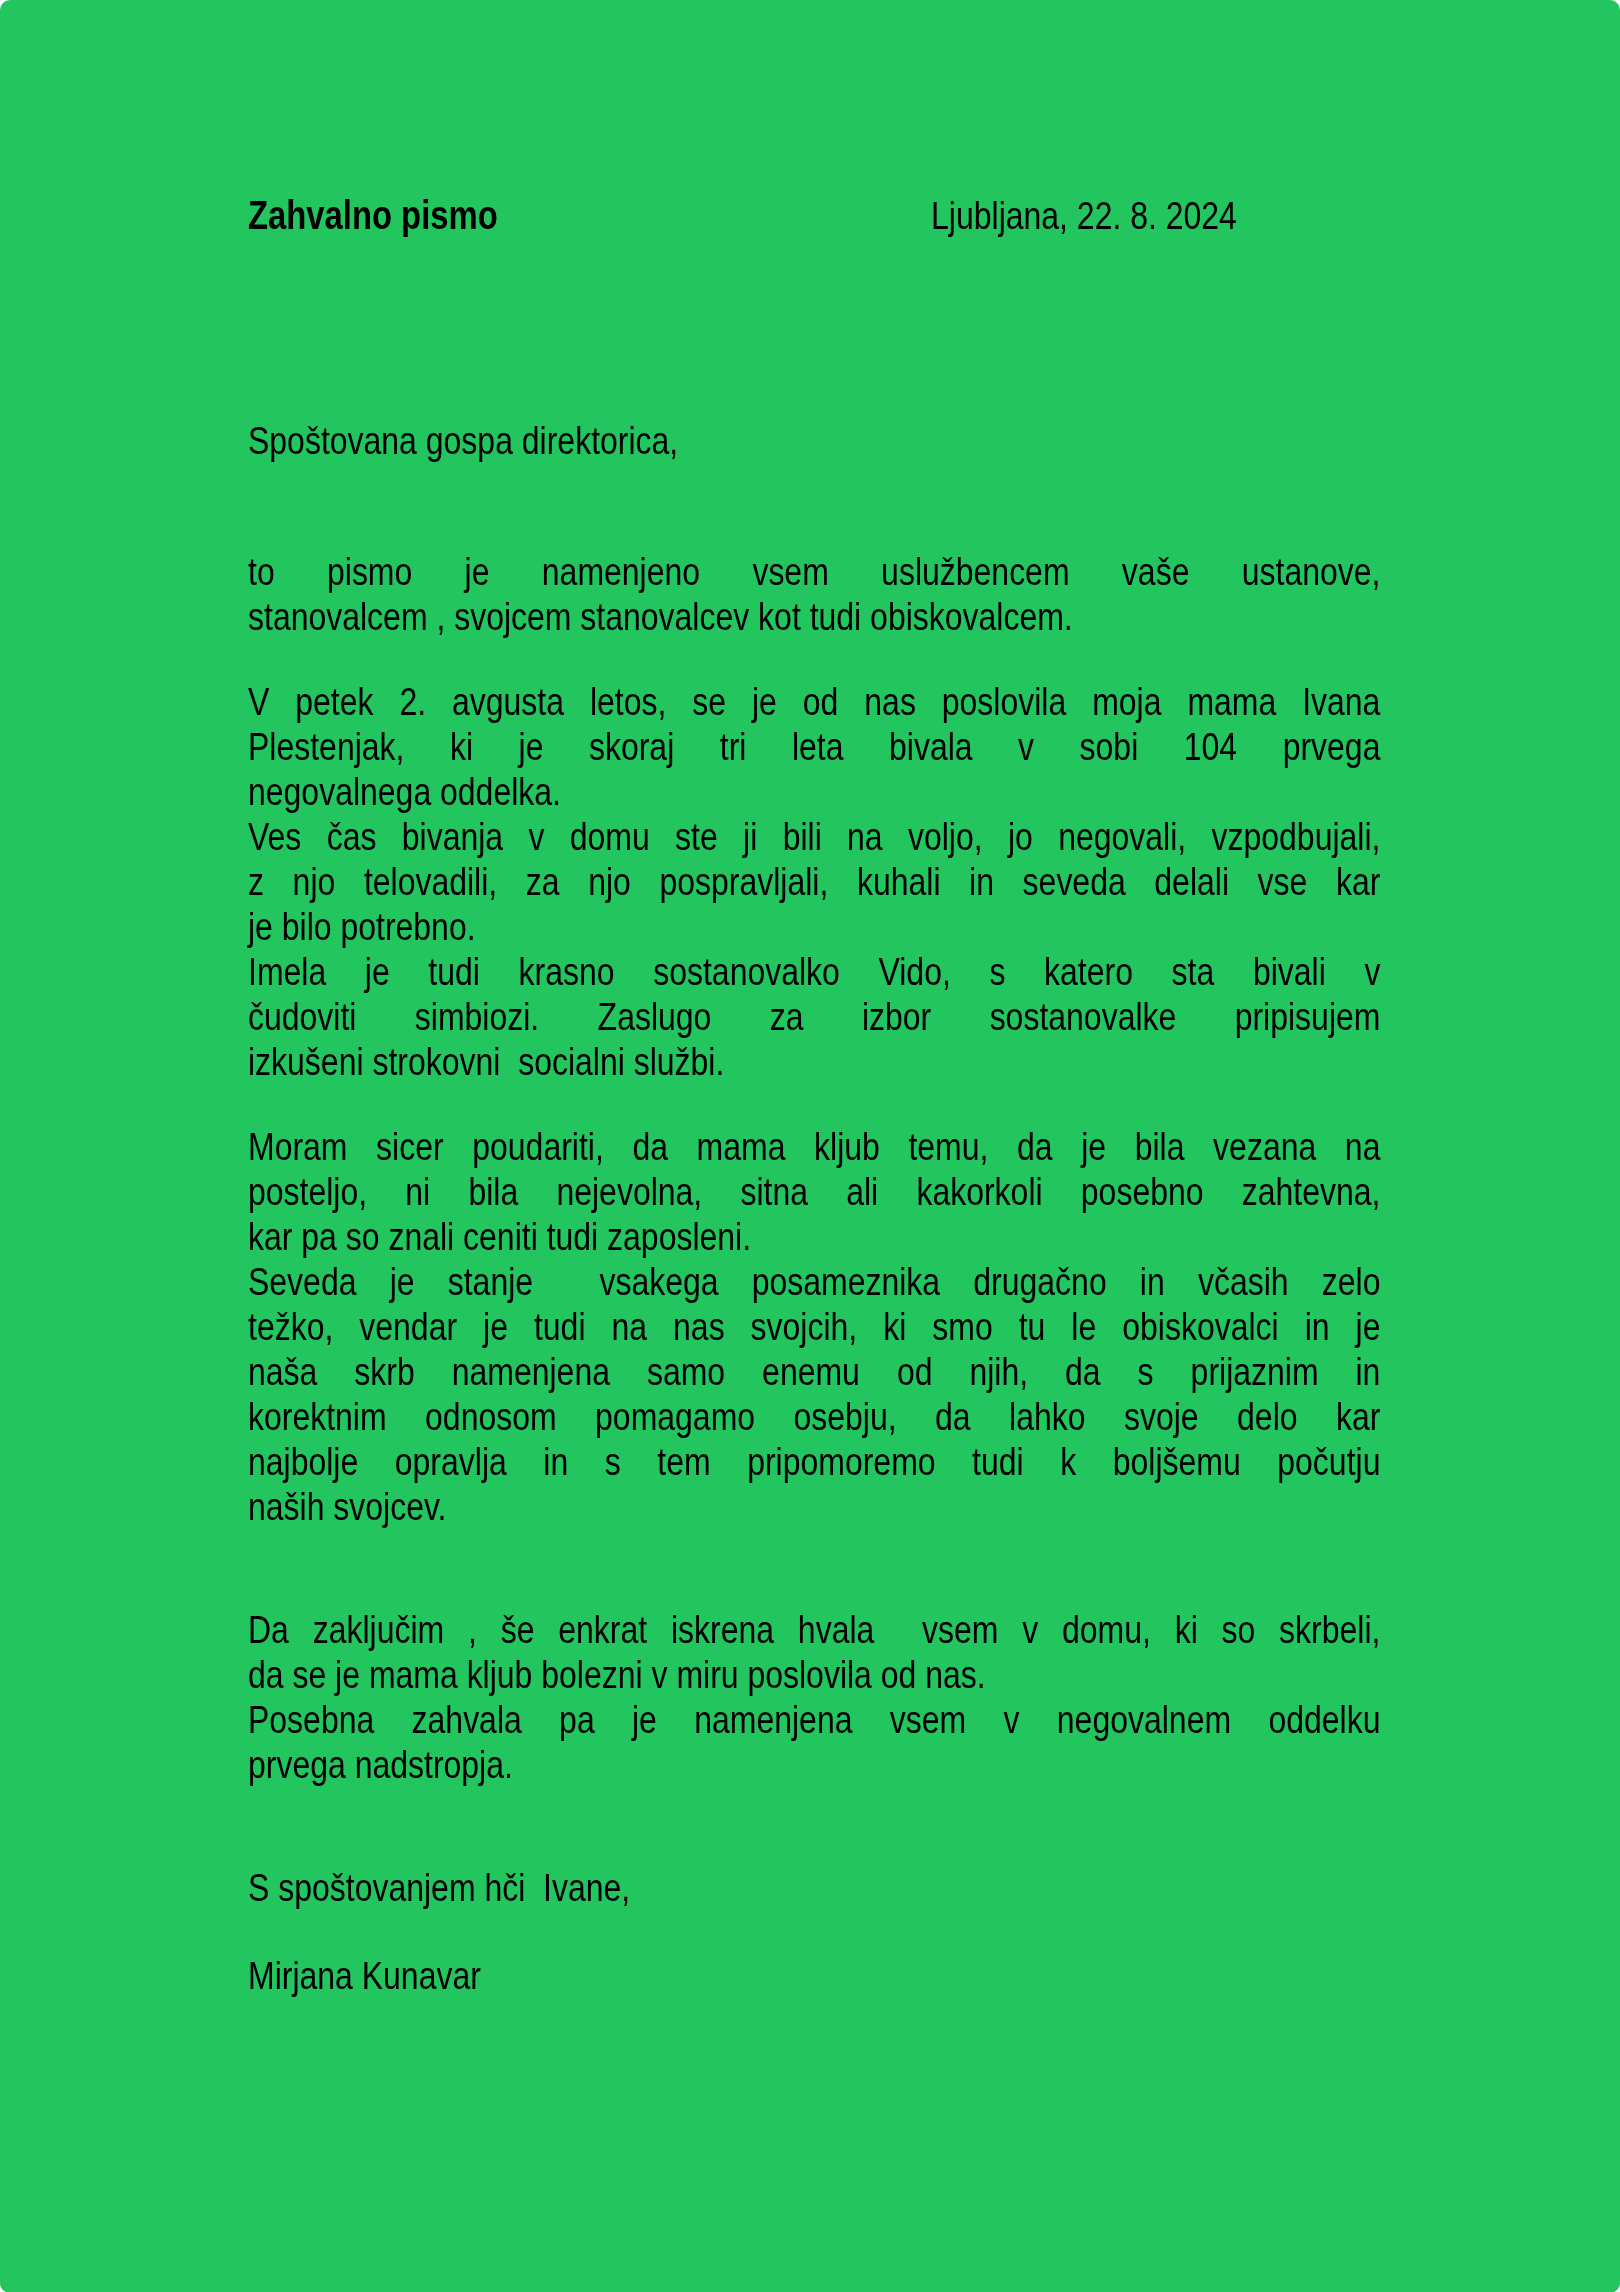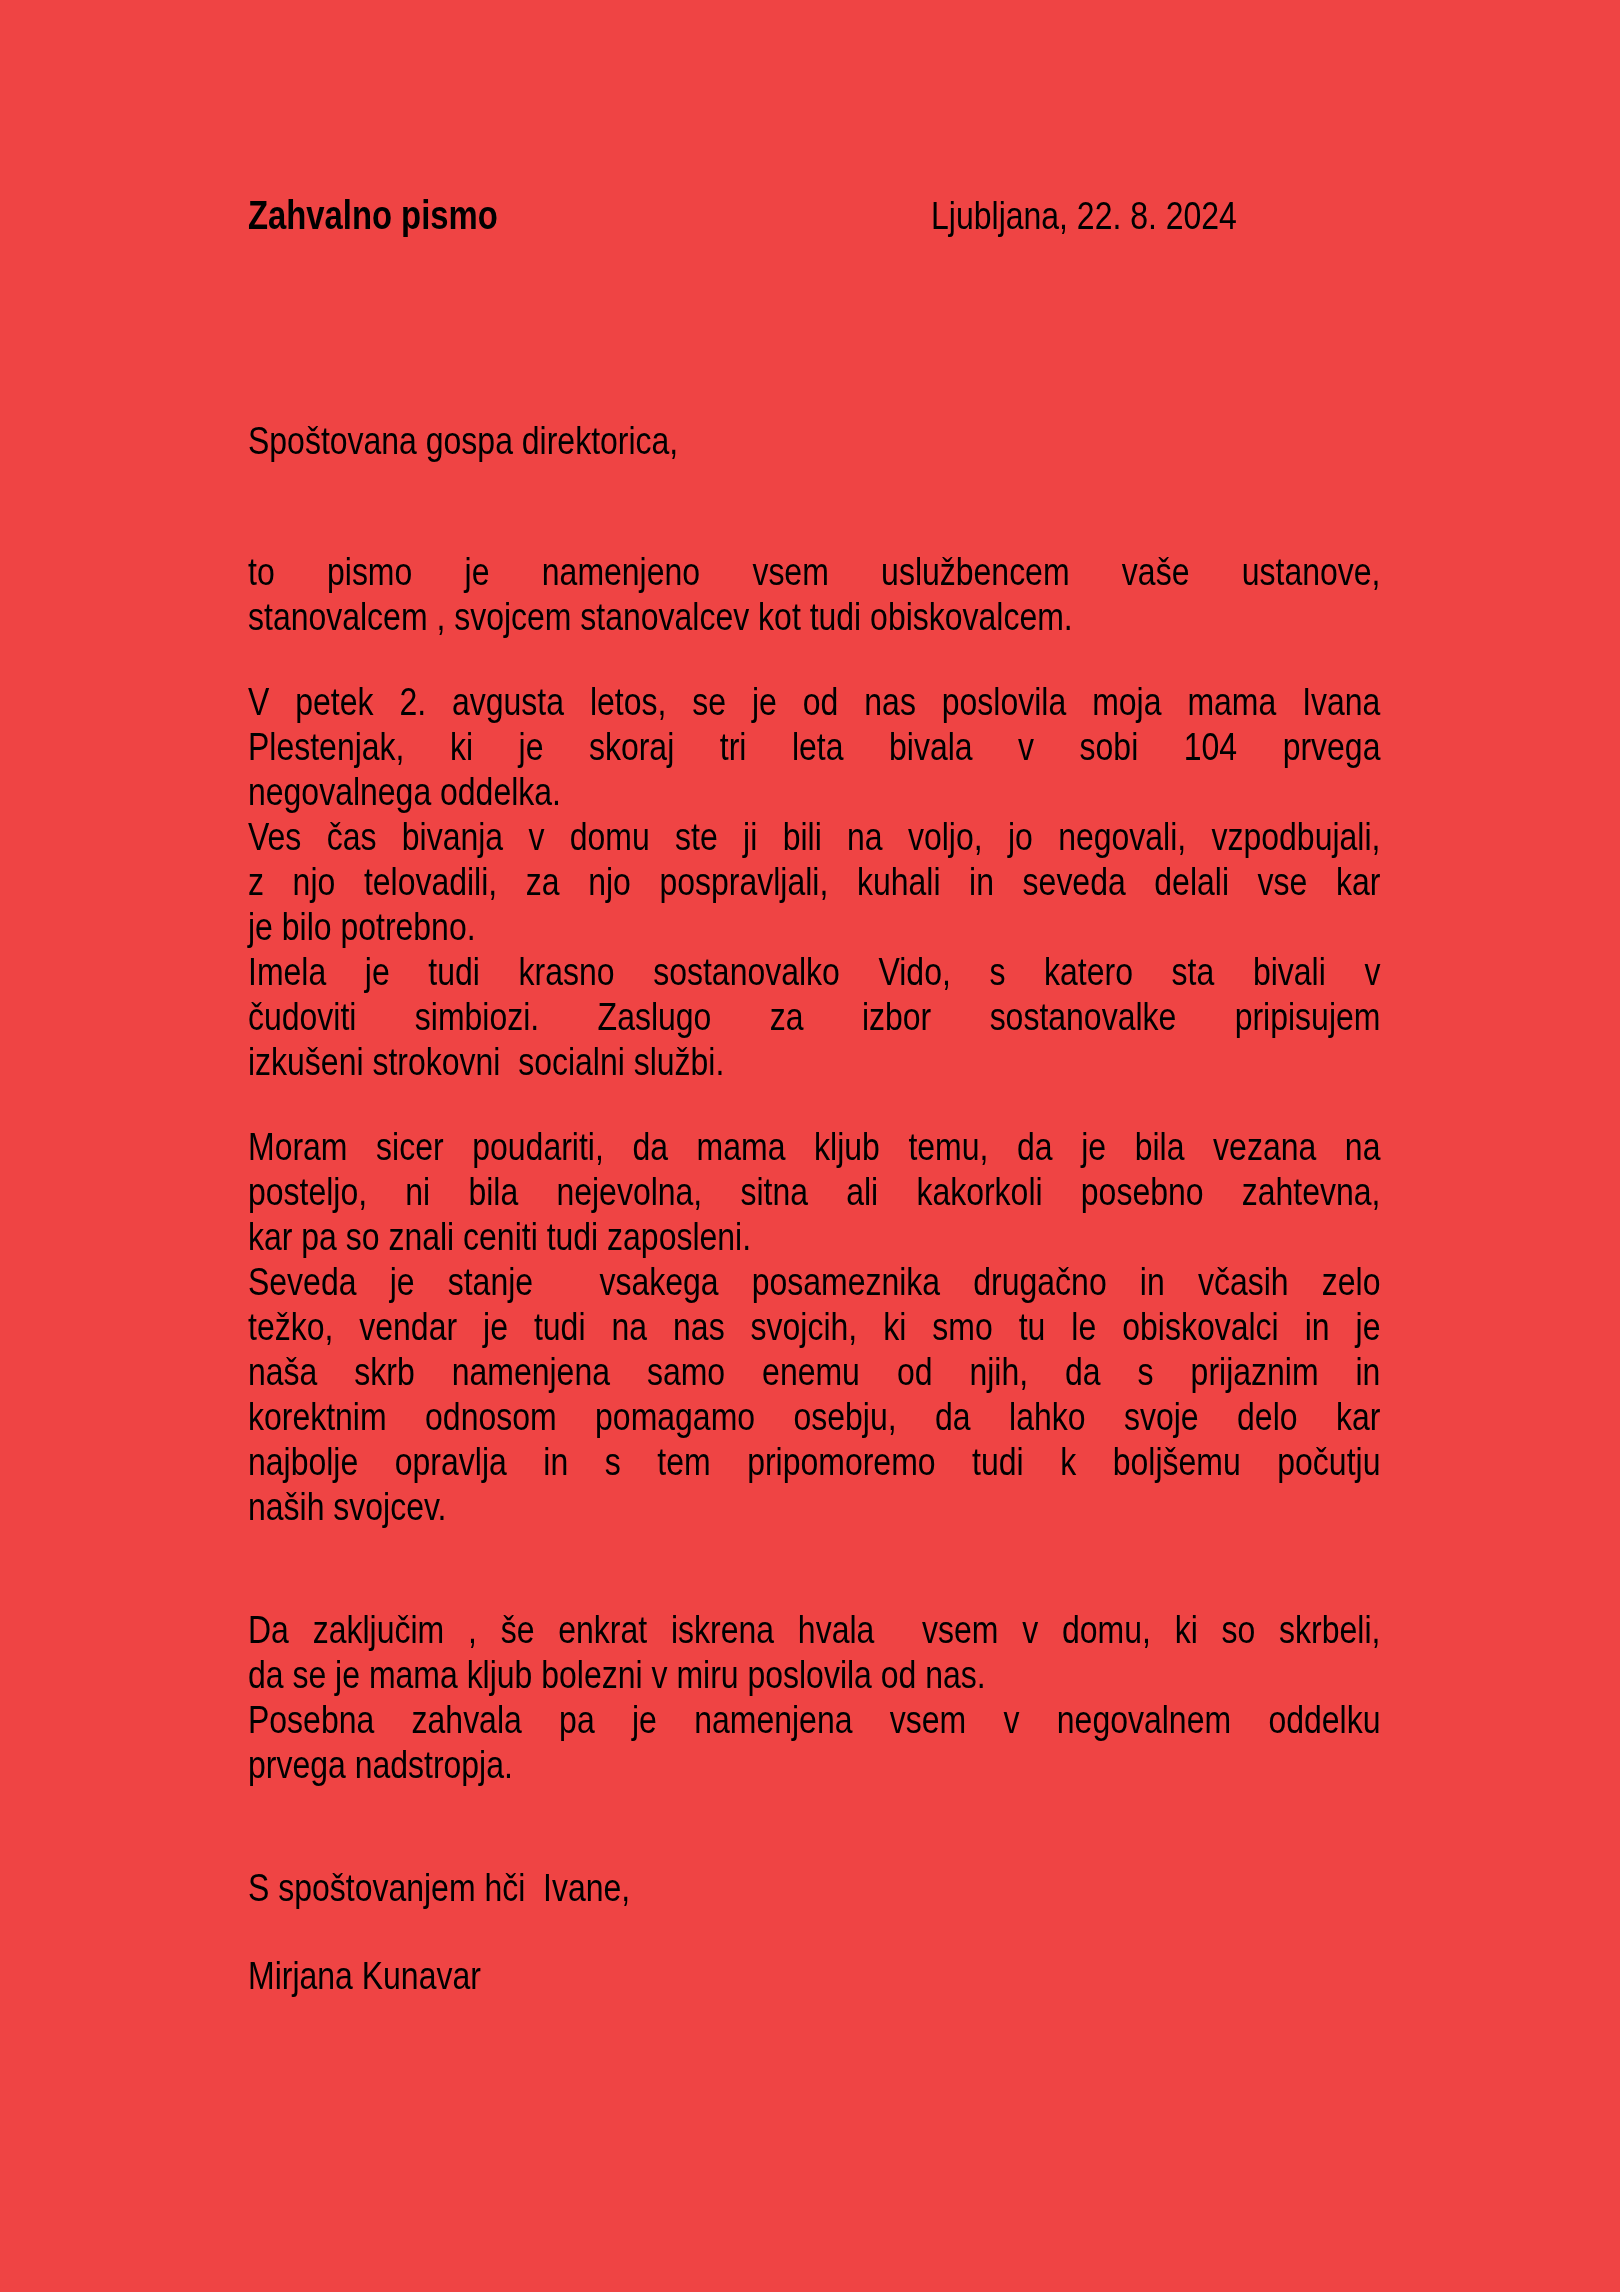--- a/index.html
+++ b/index.html
@@ -11,7 +11,7 @@
   }
   .page {
     position:absolute; left:0; top:0; width:1620px; height:2293px;
-    background:#ef4444; color:#000000; overflow:hidden;
+    background:#22c55e; color:#000000; overflow:hidden;border-radius:10px;
   }
   
   .content {

